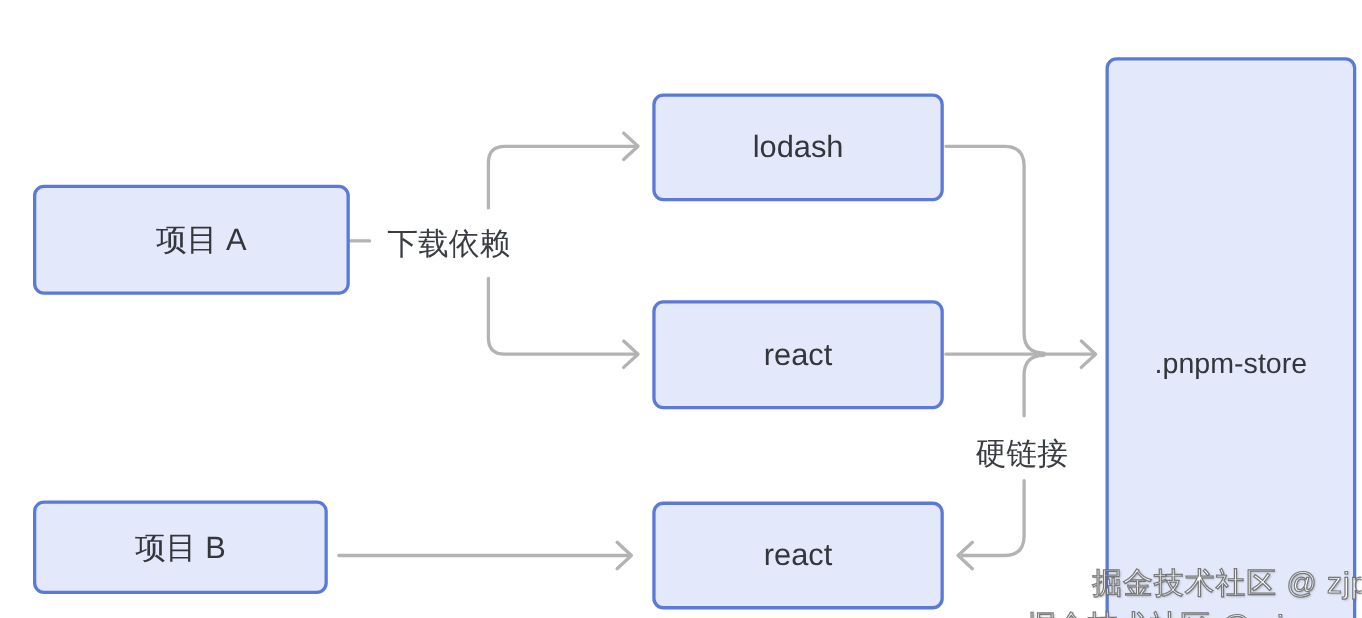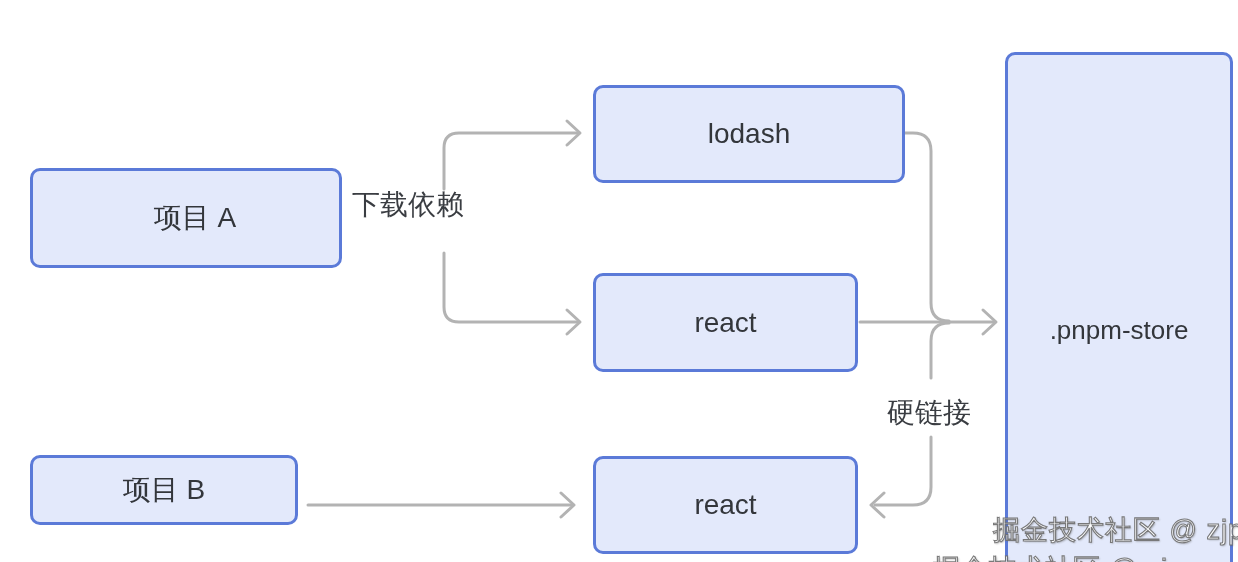--- a/index.html
+++ b/index.html
@@ -102,7 +102,7 @@
     <span>项目 B</span>
   </div>
 
-  <div class="node" style="left:593px;top:85px;width:312px;height:98px;">
+  <div class="node" style="left:593px;top:85px;width:265px;height:98px;">
     <span>lodash</span>
   </div>
 

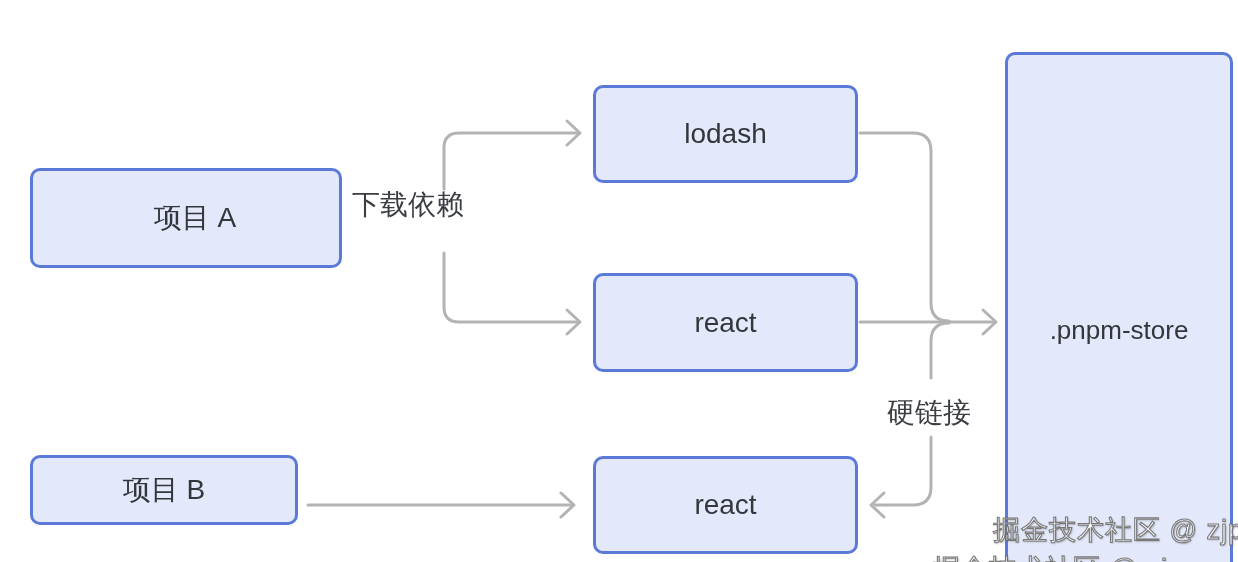--- a/index.html
+++ b/index.html
@@ -94,7 +94,7 @@
     <path d="M 561 493 L 574 505 L 561 517"></path>
   </svg>
 
-  <div class="node" style="left:30px;top:168px;width:312px;height:100px;padding-left:18px;">
+  <div class="node" style="left:30px;top:168px;width:288px;height:100px;padding-left:18px;">
     <span>项目 A</span>
   </div>
 

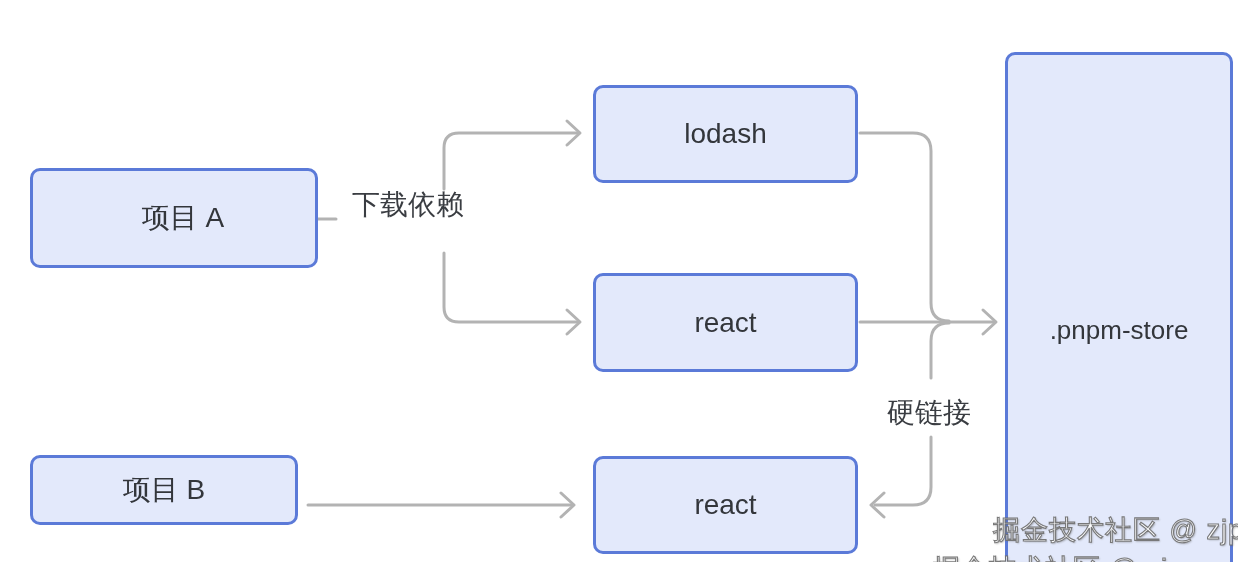--- a/index.html
+++ b/index.html
@@ -118,7 +118,7 @@
     <span class="store-label">.pnpm-store</span>
   </div>
 
-  <div class="edge-label" style="left:352px;top:186px;">下载依赖</div>
+  <div class="edge-label" style="left:352px;top:203px;">下载依赖</div>
 
   <div class="edge-label" style="left:887px;top:394px;text-align:center;">硬链接</div>
 

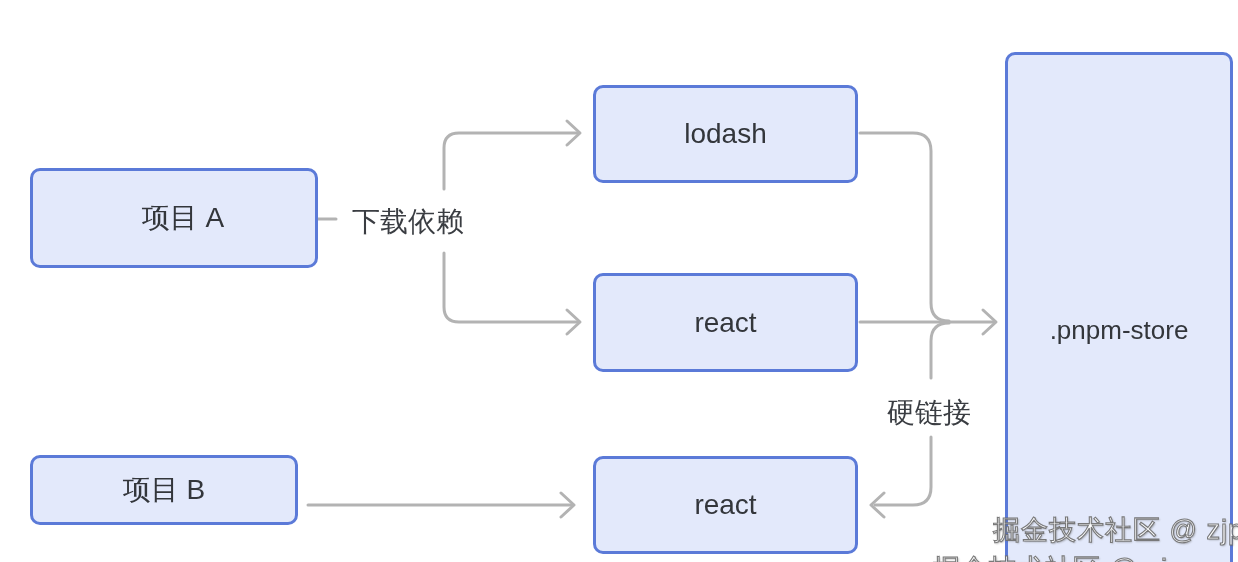--- a/index.html
+++ b/index.html
@@ -98,7 +98,7 @@
     <span>项目 A</span>
   </div>
 
-  <div class="node" style="left:30px;top:455px;width:268px;height:70px;">
+  <div class="node" style="left:30px;top:455px;width:268px;height:85px;">
     <span>项目 B</span>
   </div>
 

